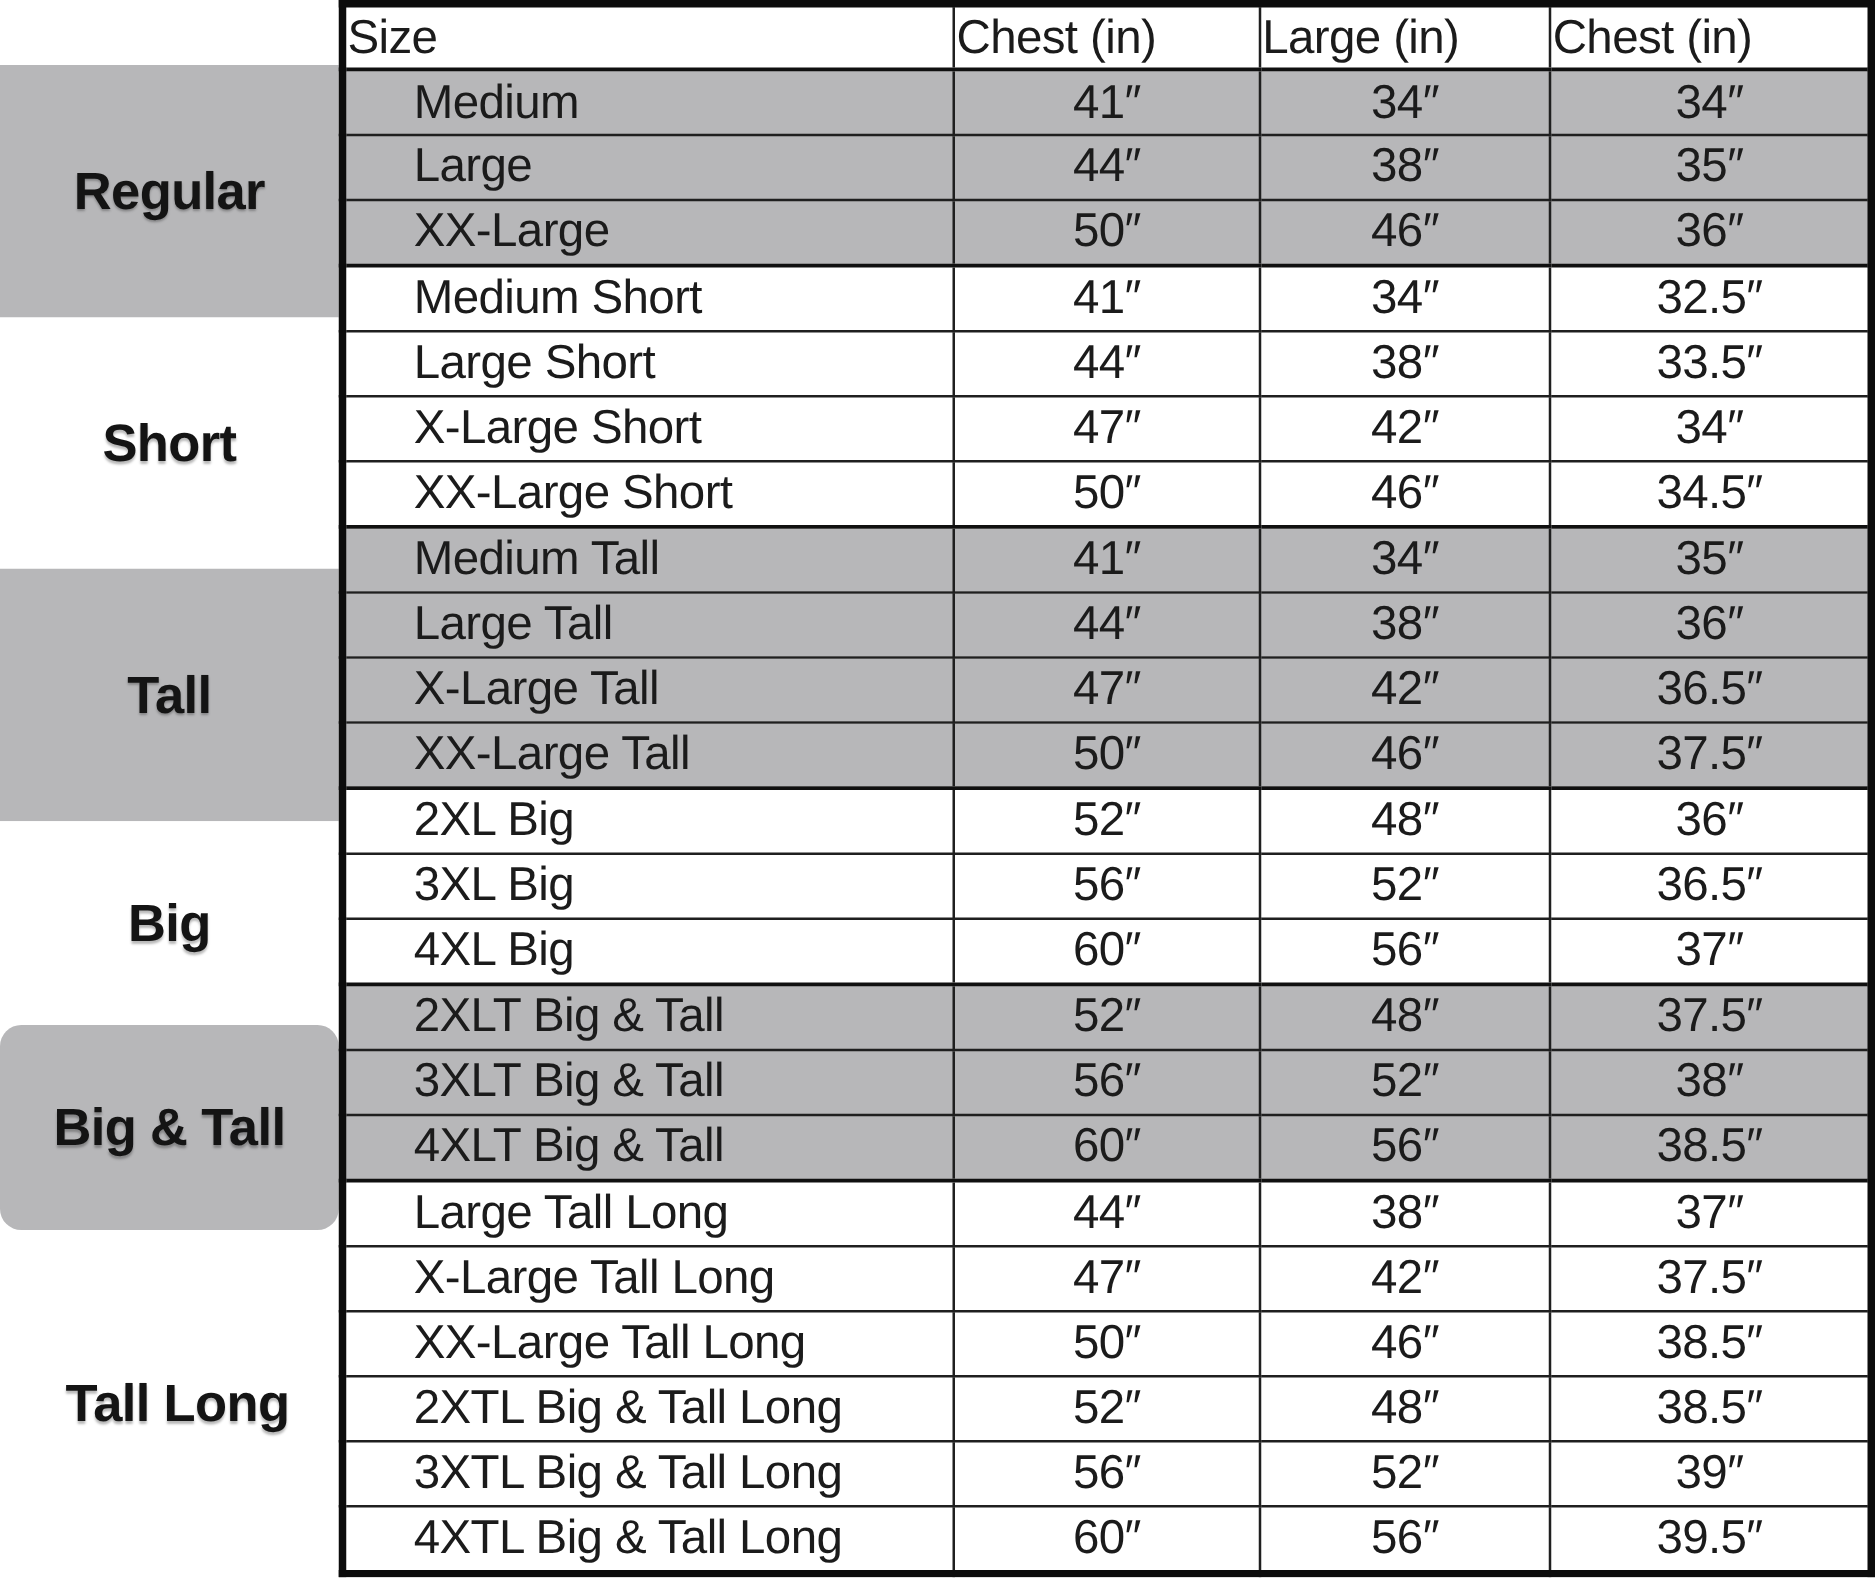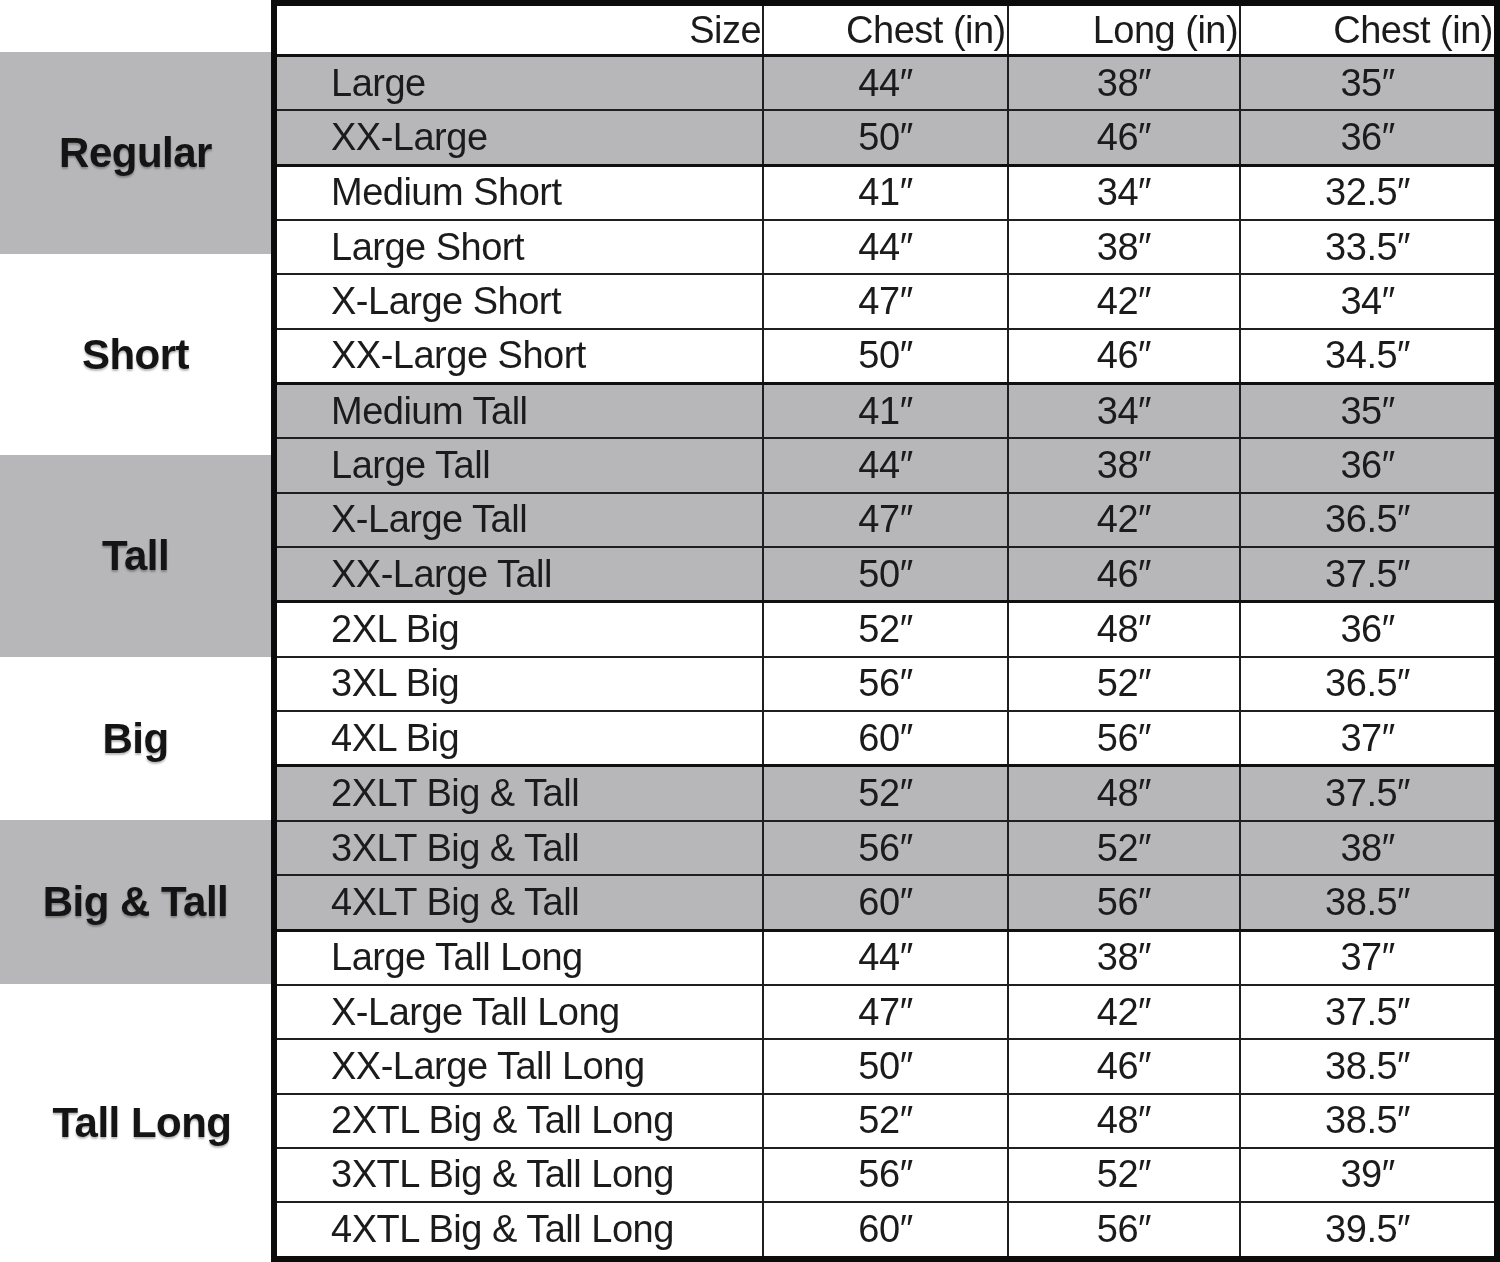--- a/index.html
+++ b/index.html
@@ -73,7 +73,7 @@
     background: #ffffff;
     font-size: 38px;
     letter-spacing: -0.5px;
-    text-align: right;
+    text-align: left;
     vertical-align: middle;
     border-bottom: 3px solid #101010;
   }

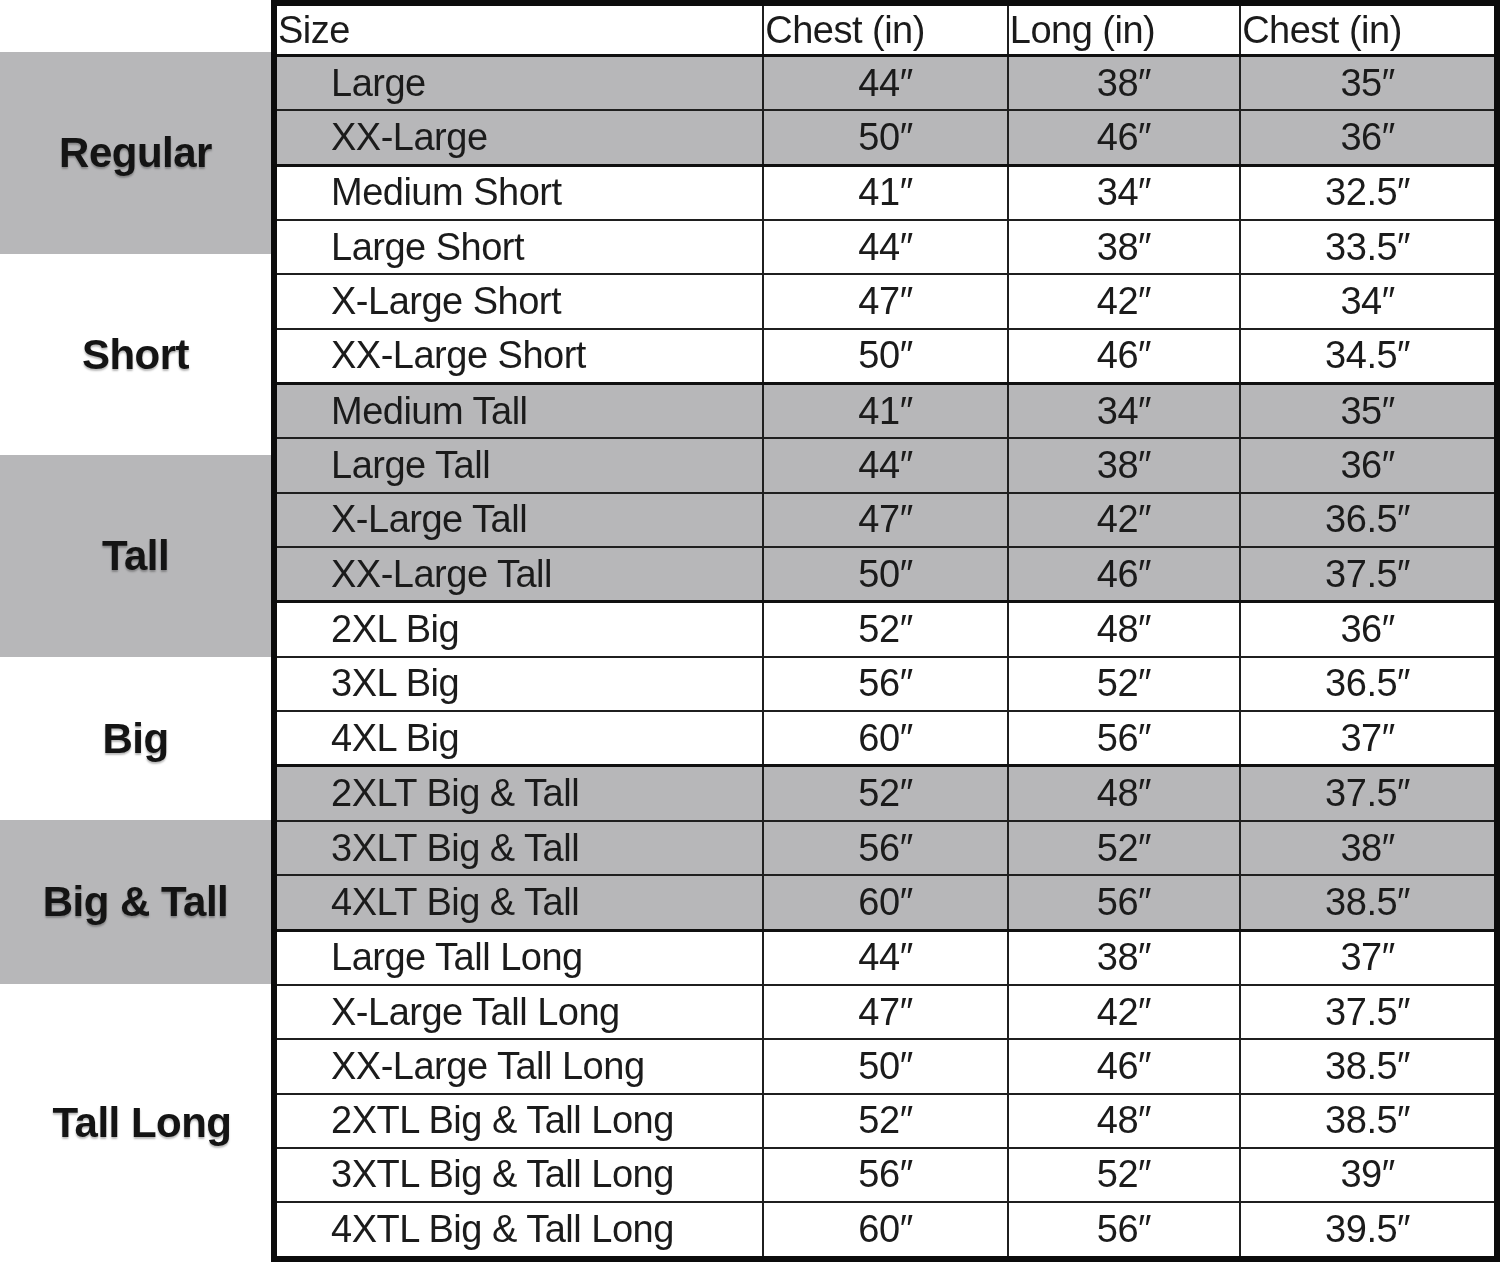--- a/index.html
+++ b/index.html
@@ -135,7 +135,7 @@
         <tr>
           <th>Size</th>
           <th>Chest (in)</th>
-          <th>Long (in)</th>
+          <th>Large (in)</th>
           <th>Chest (in)</th>
         </tr>
       </thead>

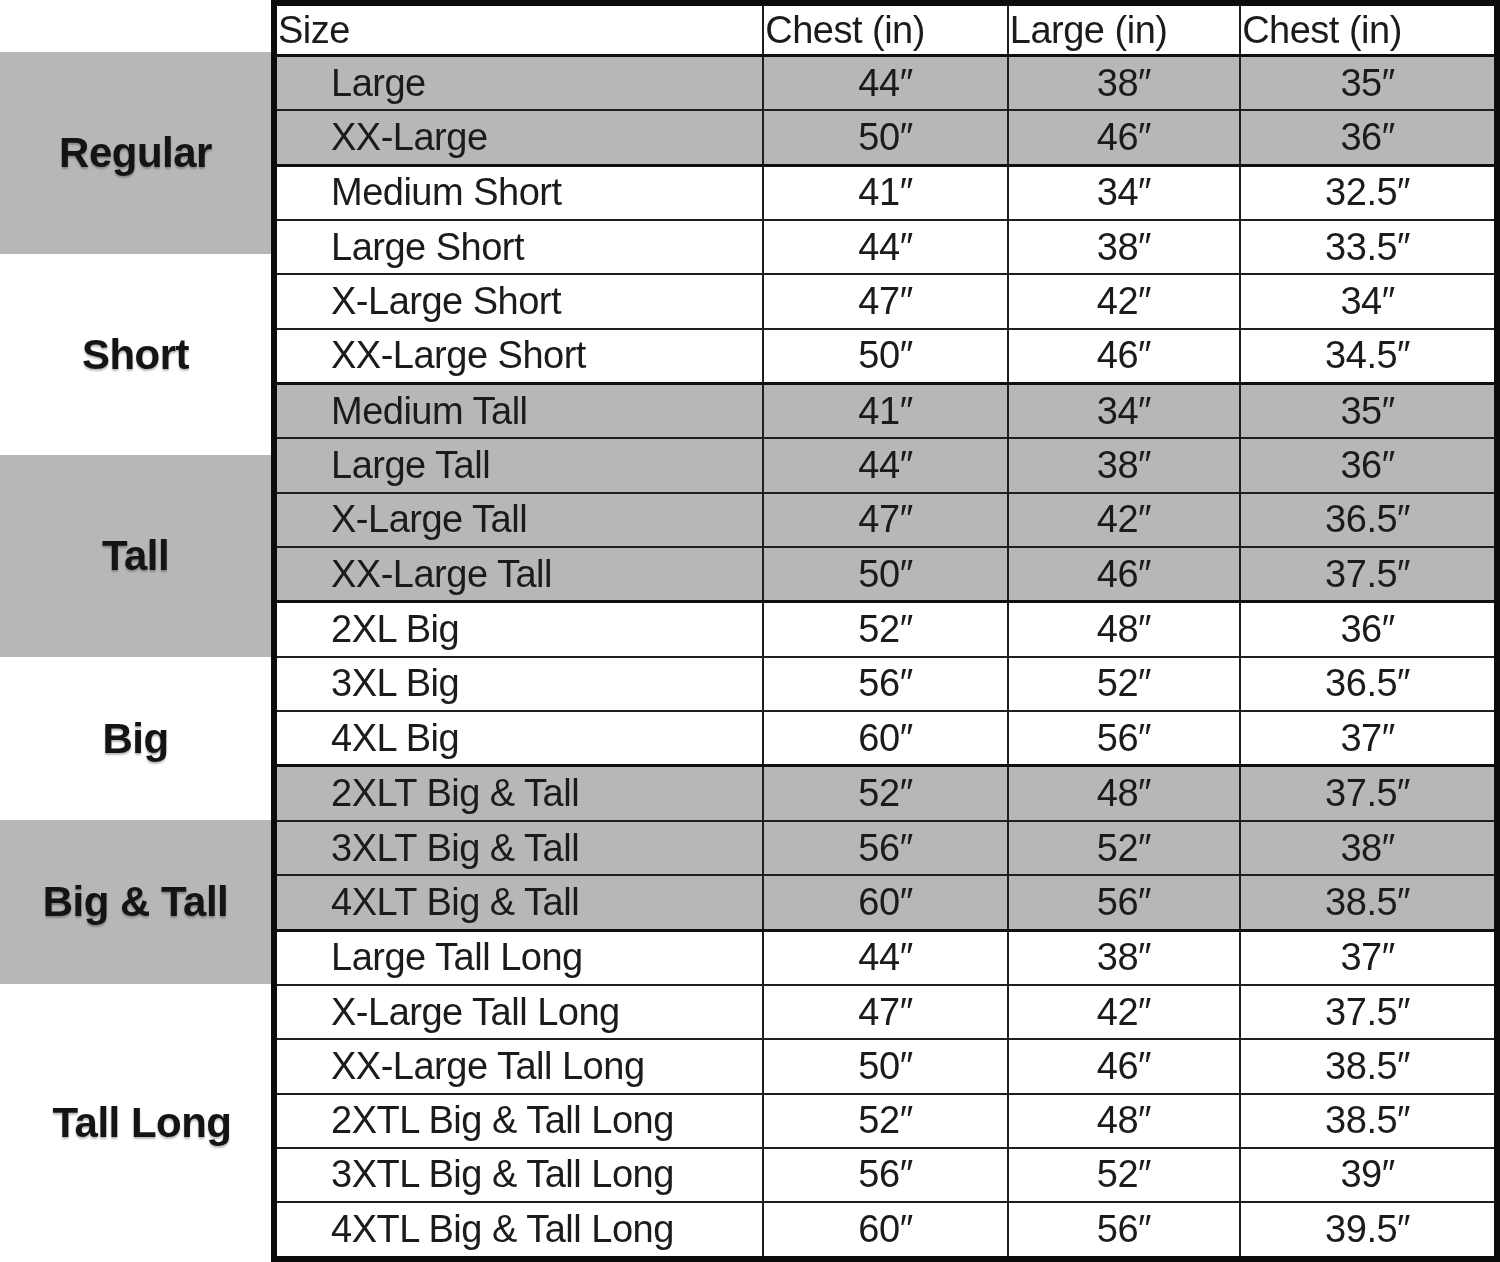--- a/index.html
+++ b/index.html
@@ -141,6 +141,12 @@
       </thead>
       <tbody>
 
+      <tr class="shaded group-start">
+            <td class="size-cell">Medium</td>
+            <td class="num-cell">41″</td>
+            <td class="num-cell">34″</td>
+            <td class="num-cell">34″</td>
+          </tr>
           <tr class="shaded">
             <td class="size-cell">Large</td>
             <td class="num-cell">44″</td>

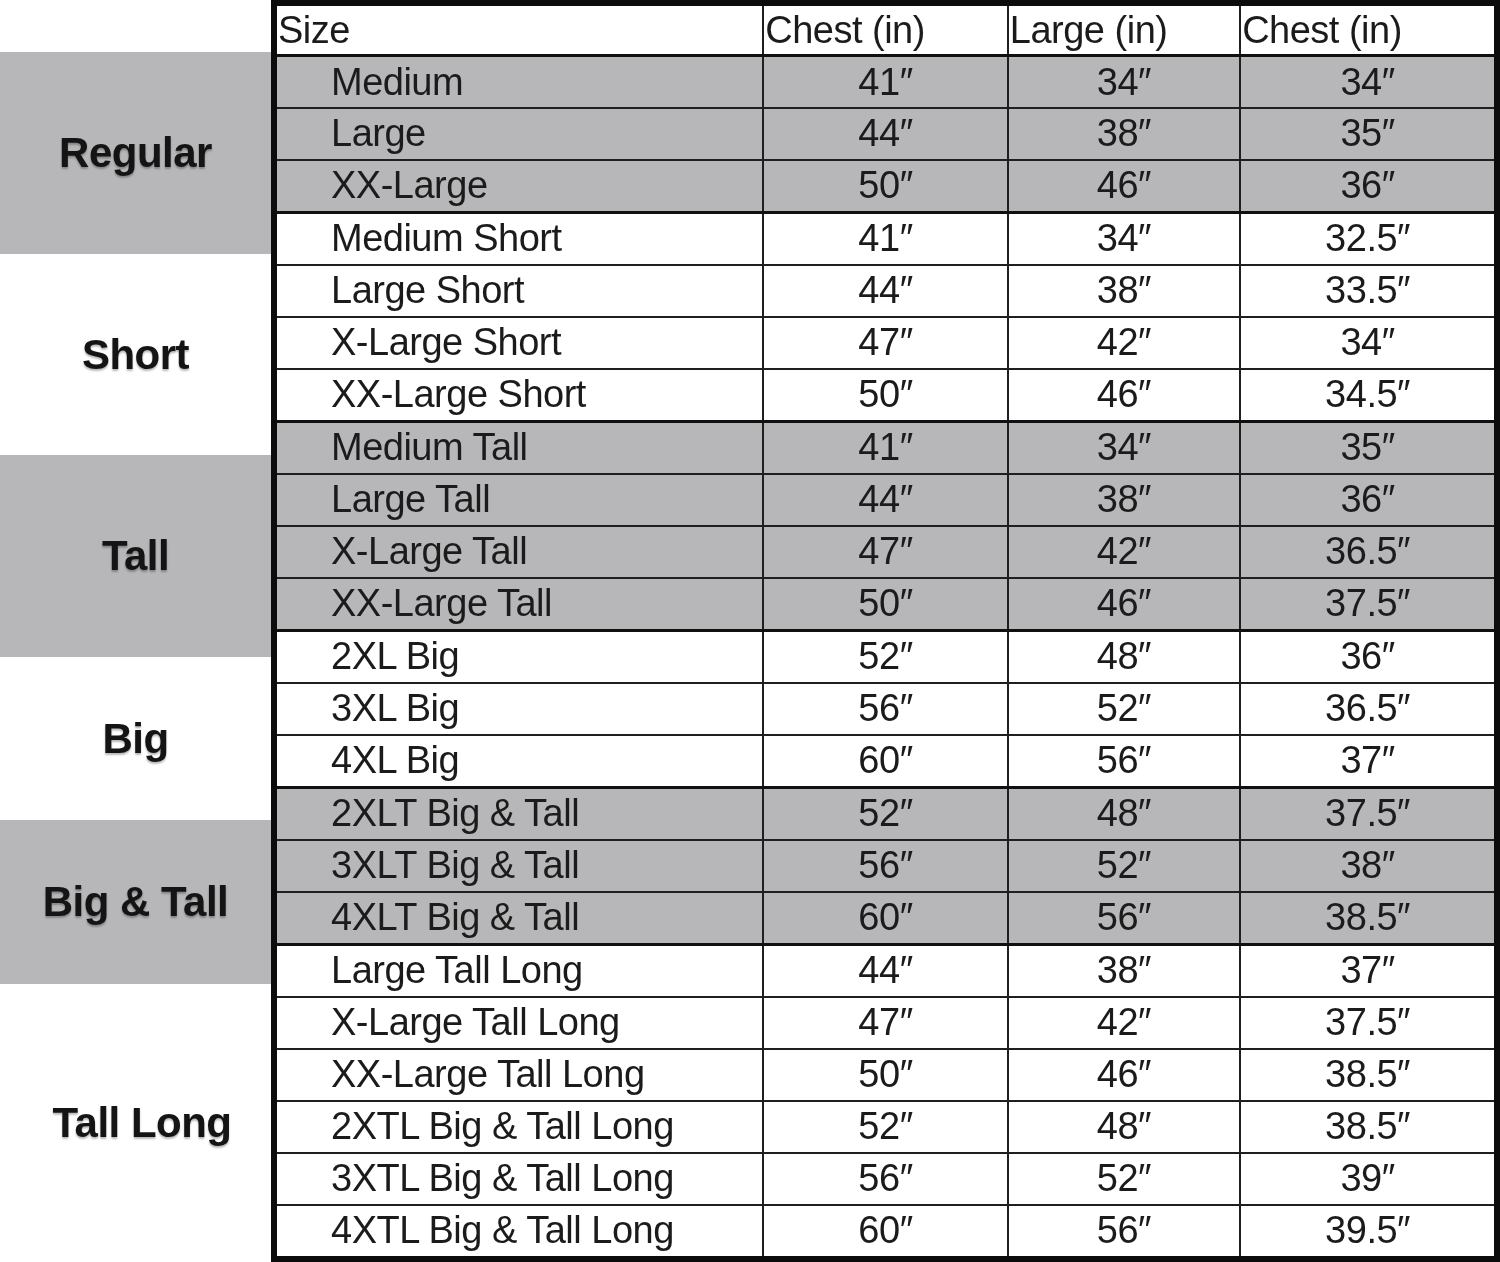--- a/index.html
+++ b/index.html
@@ -115,7 +115,7 @@
       <div class="label-block" style="flex-grow: 3;">
         <span>Big</span>
       </div>
-      <div class="label-block shaded" style="flex-grow: 3;">
+      <div class="label-block shaded" style="flex-grow: 3; border-radius: 17px;">
         <span>Big &amp; Tall</span>
       </div>
       <div class="label-block" style="flex-grow: 6; padding-left: 13px;">

